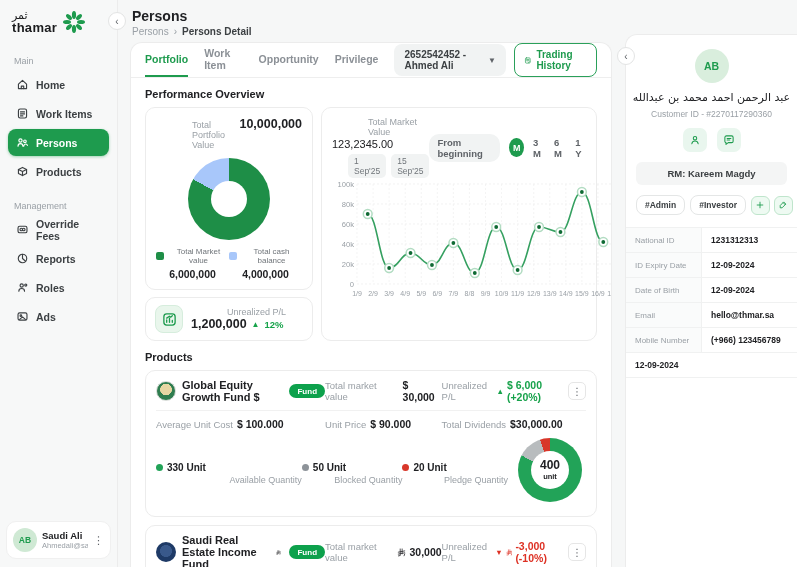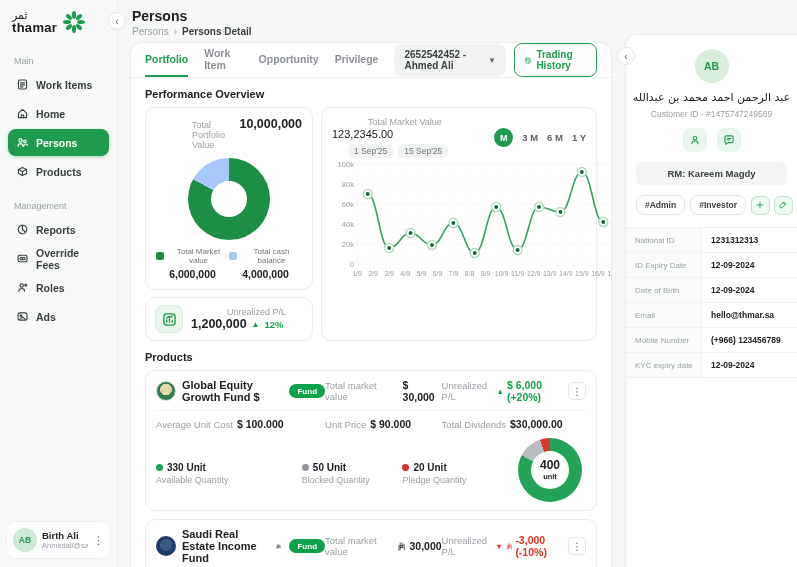--- a/index.html
+++ b/index.html
@@ -178,17 +178,17 @@
     <div class="nav-label">Main</div>
     <div class="nav-item">
       <svg class="ic" viewBox="0 0 16 16">
+          <path d="M3 7.5 8 3l5 4.5V13H3z"></path>
+          <path d="M6.5 13v-3h3v3"></path>
+        </svg>
+      <span>Home</span>
+    </div>
+    <div class="nav-item">
+      <svg class="ic" viewBox="0 0 16 16">
           <rect x="3" y="2.5" width="10" height="11" rx="2"></rect>
           <path d="M5.5 6h5M5.5 8.5h5M5.5 11h3"></path>
         </svg>
       <span>Work Items</span>
-    </div>
-    <div class="nav-item">
-      <svg class="ic" viewBox="0 0 16 16">
-          <path d="M3 7.5 8 3l5 4.5V13H3z"></path>
-          <path d="M6.5 13v-3h3v3"></path>
-        </svg>
-      <span>Home</span>
     </div>
     <div class="nav-item active">
       <svg class="ic" viewBox="0 0 16 16">

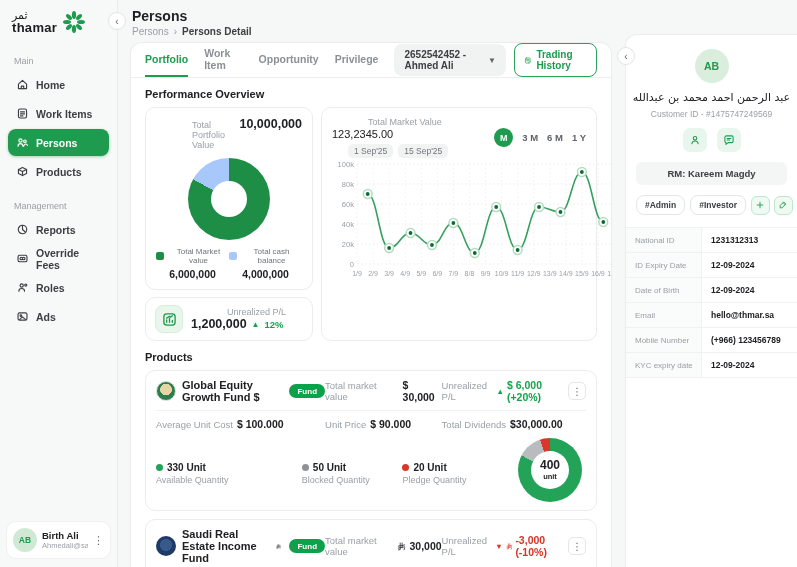--- a/index.html
+++ b/index.html
@@ -553,7 +553,7 @@
       </div>
       <div class="p-avatar">AB</div>
       <div class="p-name-ar">عبد الرحمن احمد محمد بن عبدالله</div>
-      <div class="p-cid">Customer ID - #1475747249569</div>
+      <div class="p-cid">Customer ID - #2270117290360</div>
       <div class="p-actions">
         <div class="p-act">
           <svg class="ic" width="12" height="12" viewBox="0 0 16 16" style="color:#1e9b4e">

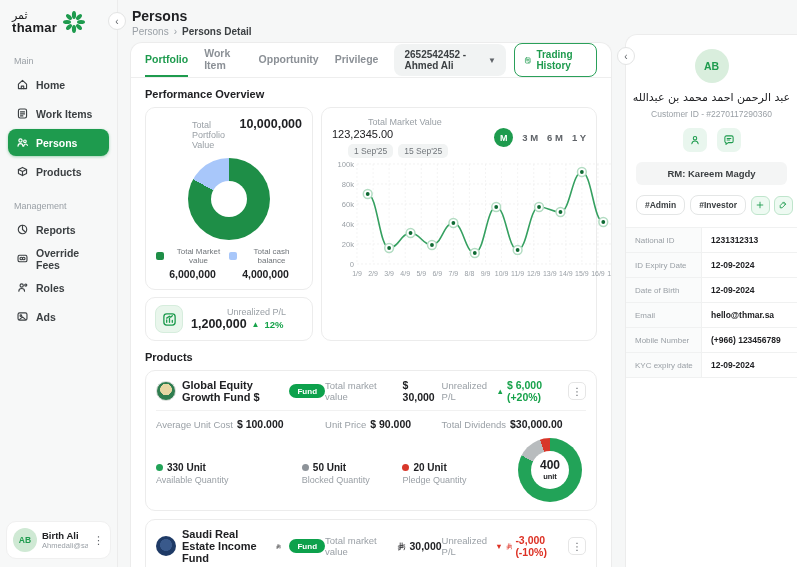--- a/index.html
+++ b/index.html
@@ -340,6 +340,7 @@
               </div>
             </div>
             <div class="ranges">
+              <span class="range-pill">From beginning</span>
               <span class="range-m">M</span>
               <span class="range-item">3 M</span>
               <span class="range-item">6 M</span>

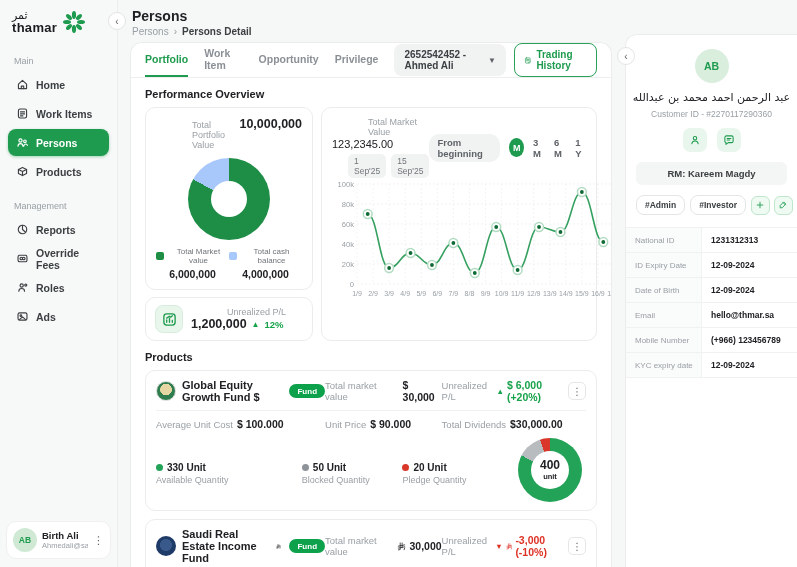--- a/index.html
+++ b/index.html
@@ -209,18 +209,18 @@
     <div class="nav-label">Management</div>
     <div class="nav-item">
       <svg class="ic" viewBox="0 0 16 16">
-          <circle cx="8" cy="8" r="5.2"></circle>
-          <path d="M8 8V2.8M8 8l3.8 3.4"></path>
-        </svg>
-      <span>Reports</span>
-    </div>
-    <div class="nav-item">
-      <svg class="ic" viewBox="0 0 16 16">
           <rect x="2.5" y="4" width="11" height="8" rx="2"></rect>
           <circle cx="6.5" cy="8" r="1.6"></circle>
           <circle cx="9.5" cy="8" r="1.6"></circle>
         </svg>
       <span>Override Fees</span>
+    </div>
+    <div class="nav-item">
+      <svg class="ic" viewBox="0 0 16 16">
+          <circle cx="8" cy="8" r="5.2"></circle>
+          <path d="M8 8V2.8M8 8l3.8 3.4"></path>
+        </svg>
+      <span>Reports</span>
     </div>
     <div class="nav-item">
       <svg class="ic" viewBox="0 0 16 16">

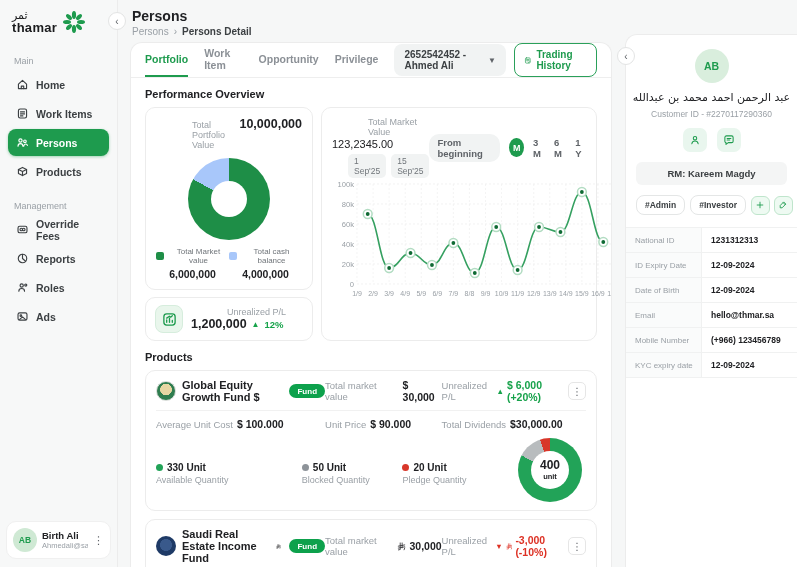--- a/index.html
+++ b/index.html
@@ -609,7 +609,6 @@
             <div class="fval">(+966) 123456789</div>
           </div>
         <div class="frow">
-            <div class="flab">KYC expiry date</div>
             <div class="fval">12-09-2024</div>
           </div>
       </div>

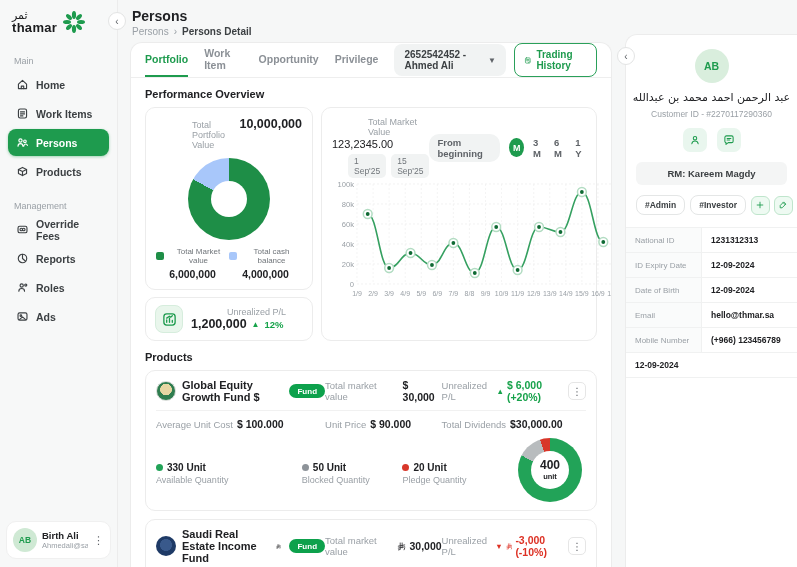--- a/index.html
+++ b/index.html
@@ -81,7 +81,7 @@
   .range-m { width:19px; height:19px; background:#1e9b4e; color:#fff; border-radius:50%;
     display:flex; align-items:center; justify-content:center; font-size:9px; cursor:pointer;}
   .range-item { cursor:pointer; }
-  .prod-card { margin:0 14px 8px; padding:8px 10px 8px; }
+  .prod-card { margin:0 14px 8px; padding:8px 10px 14px; }
   .prod-head { display:grid; grid-template-columns:1.45fr 1fr 1.05fr 22px; align-items:center; }
   .prod-title-wrap { display:flex; align-items:center; gap:6px; }
   .prod-logo { width:20px; height:20px; border-radius:50%; flex:0 0 20px; }

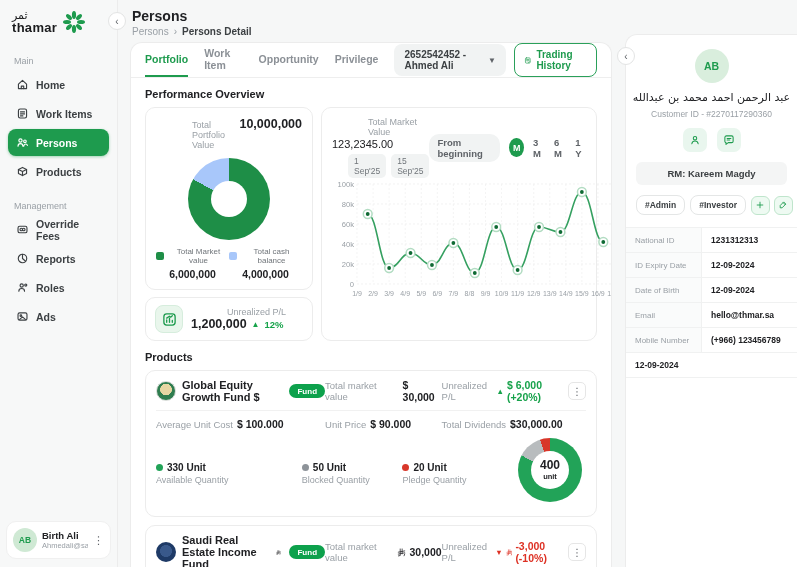--- a/index.html
+++ b/index.html
@@ -105,7 +105,7 @@
   .prod-legend { display:grid; grid-template-columns:1.45fr 1fr 1.05fr; margin-top:7px; }
   .pl-val { font-size:10px; font-weight:800; display:flex; align-items:center; gap:4px;}
   .pl-dot { width:7px; height:7px; border-radius:50%; }
-  .pl-lab { font-size:9px; color:#9aa0a6; margin-top:2px; }
+  .pl-lab { font-size:9px; color:#9aa0a6; margin-top:2px;text-align:right; }
   .mini-donut { width:64px; height:64px; border-radius:50%; position:relative; flex:0 0 64px; margin-right:4px;}
   .mini-donut .hole { position:absolute; inset:13px; background:#fff; border-radius:50%;
     display:flex; flex-direction:column; align-items:center; justify-content:center; }

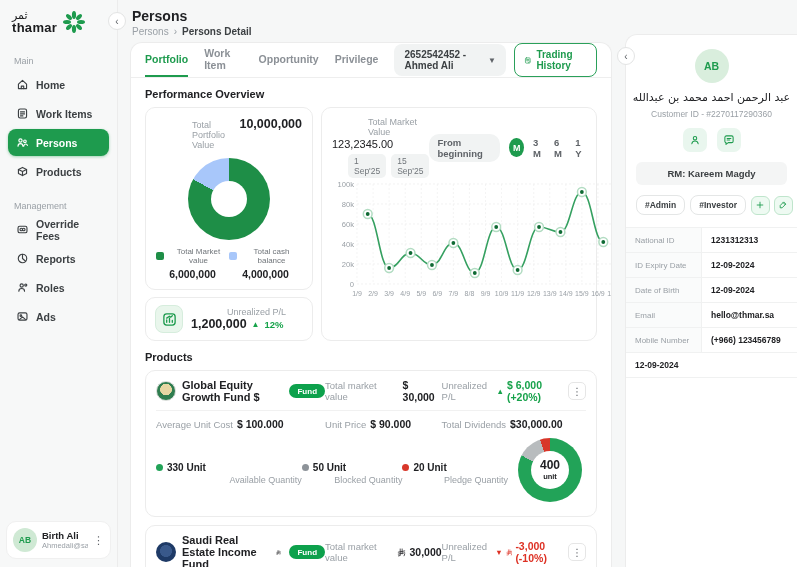--- a/index.html
+++ b/index.html
@@ -242,7 +242,7 @@
     <div class="user-card">
       <div class="user-avatar">AB</div>
       <div class="user-meta">
-        <div class="user-name">Birth Ali</div>
+        <div class="user-name">Saudi Ali</div>
         <div class="user-email">Ahmedali@sarmad.sa</div>
       </div>
       <div class="kebab">⋮</div>

